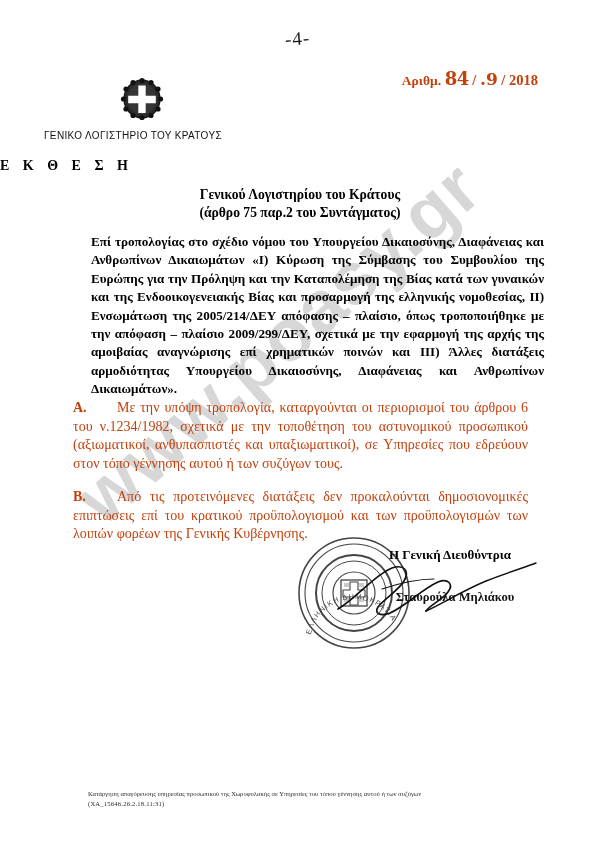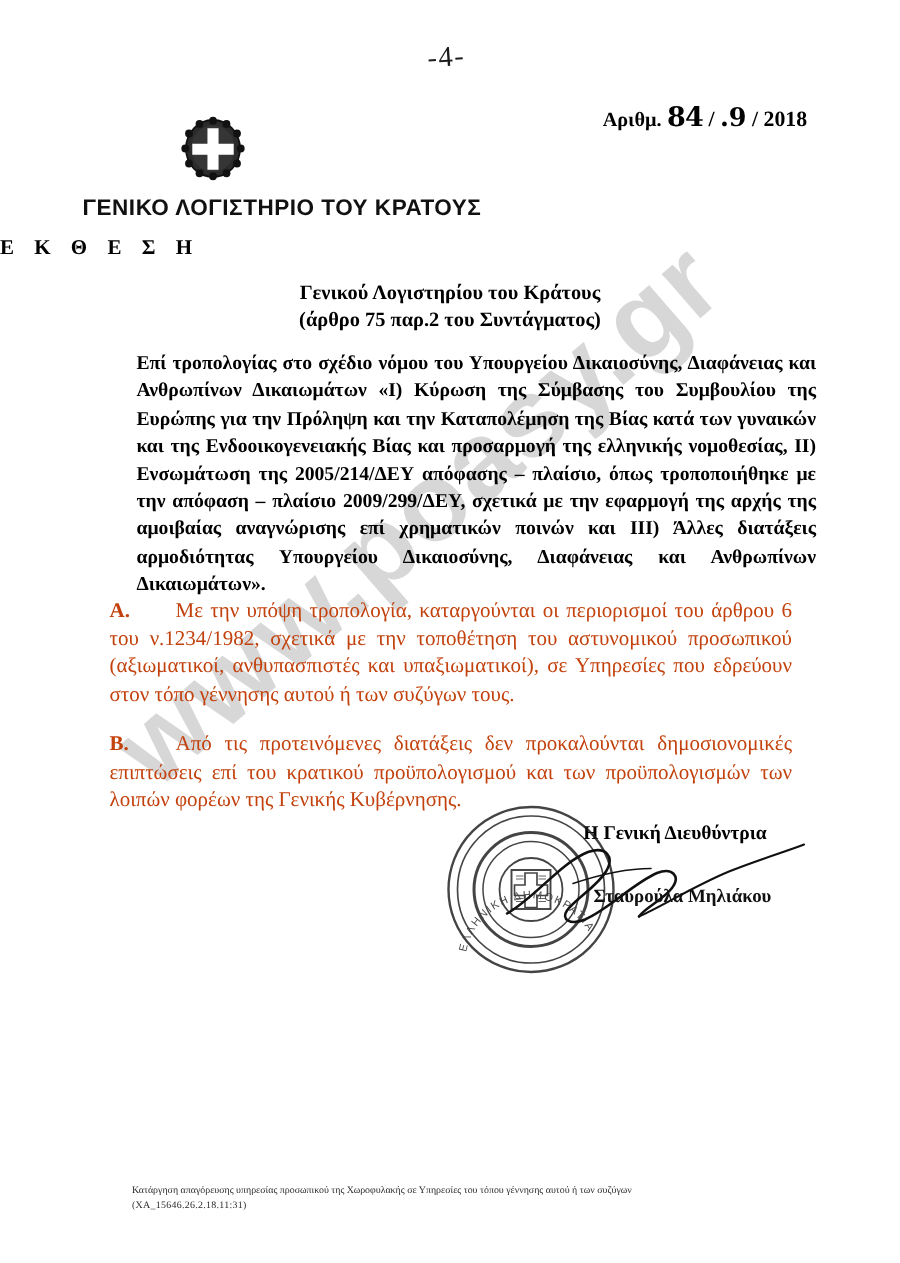--- a/index.html
+++ b/index.html
@@ -60,7 +60,7 @@
     right: 62px; top: 68px;
     font-size: 14.5px;
     font-weight: 700;
-    color: #000000;
+    color: #c2410c;
     white-space: nowrap;
   }
   .protocol .lbl { font-size: 13.5px; }

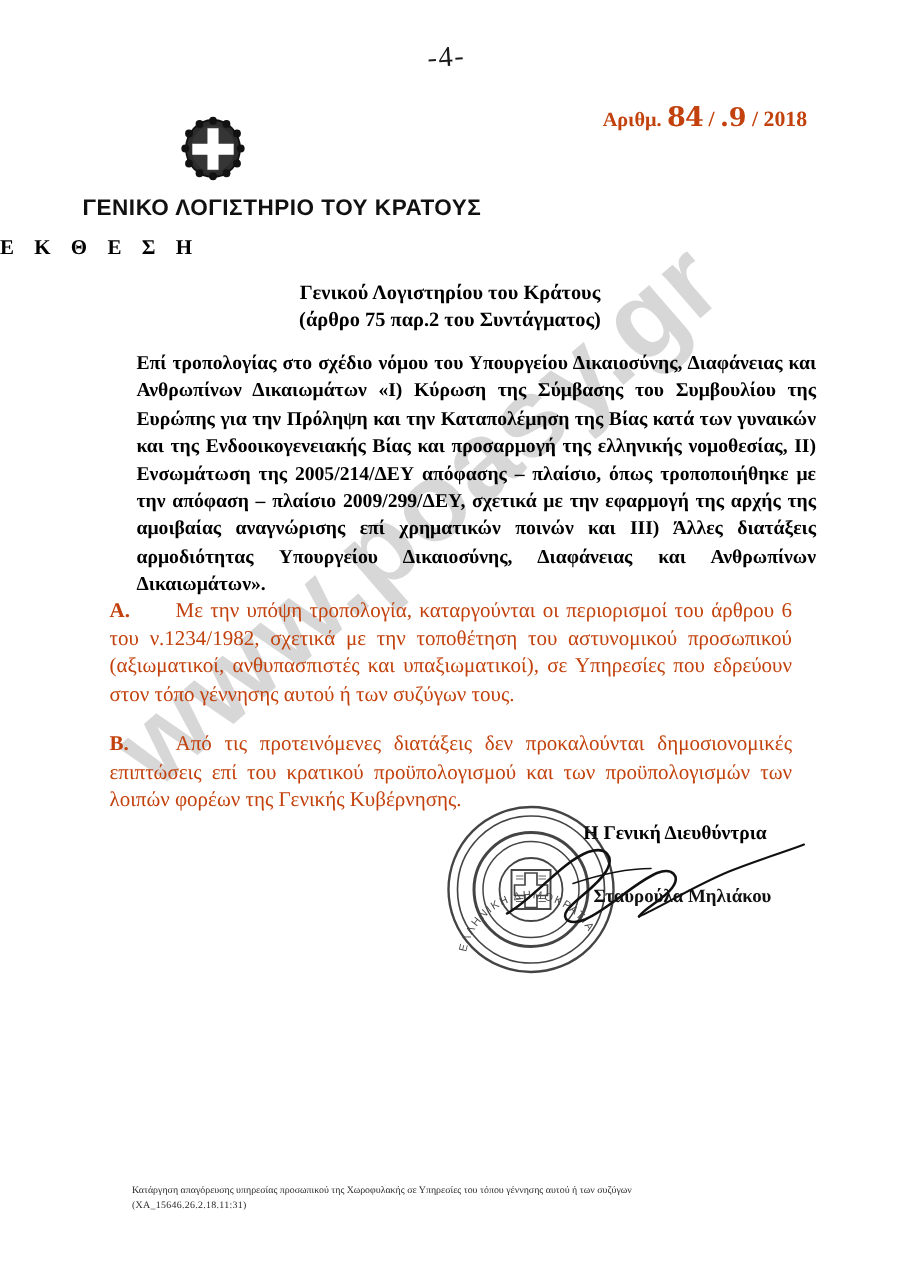--- a/index.html
+++ b/index.html
@@ -86,10 +86,10 @@
 
   .org-name {
     position: absolute;
-    left: 55px; top: 130px;
+    left: 44px; top: 130px;
     font-family: "Liberation Sans", sans-serif;
-    font-size: 15px;
-    font-weight: 700;
+    font-size: 10px;
+    font-weight: 400;
     letter-spacing: .35px;
     color: #111;
   }

